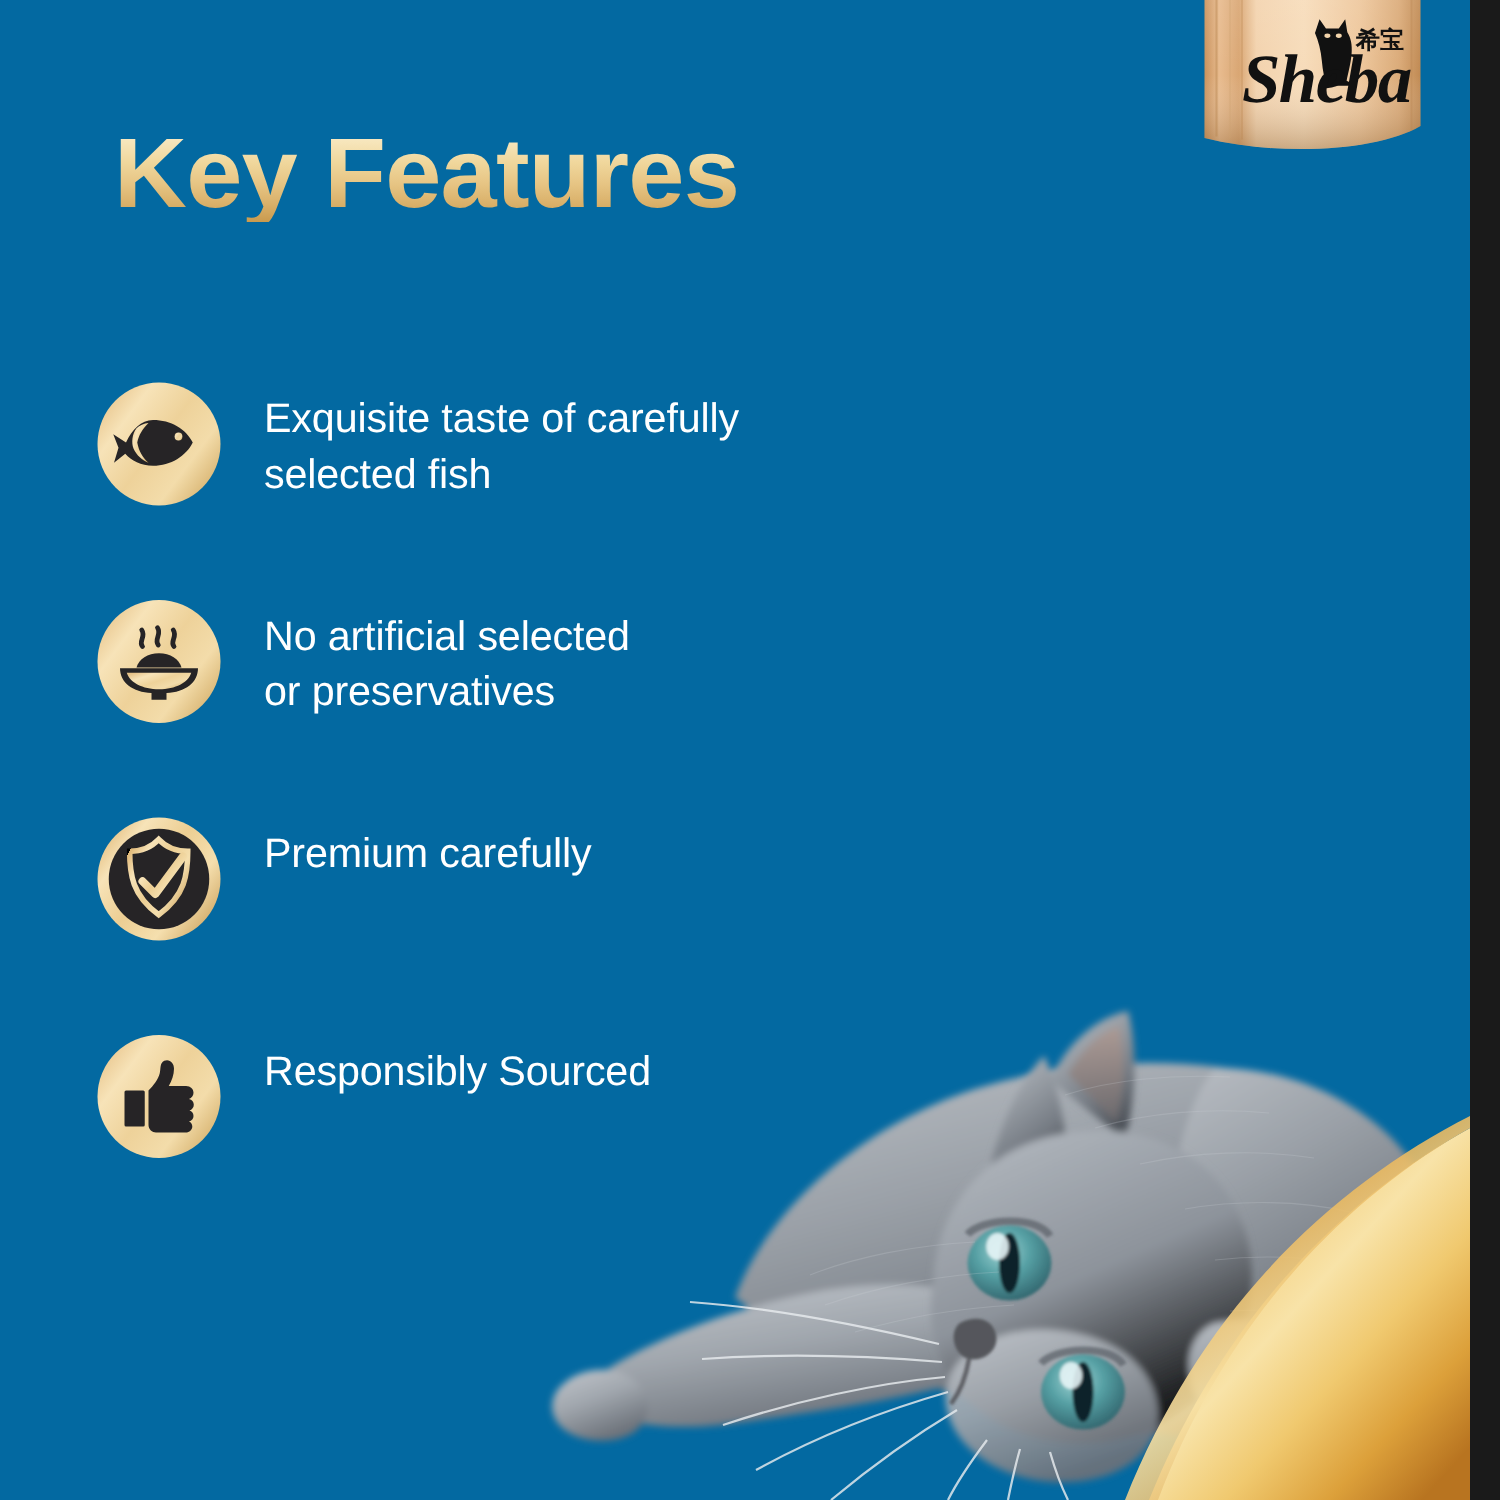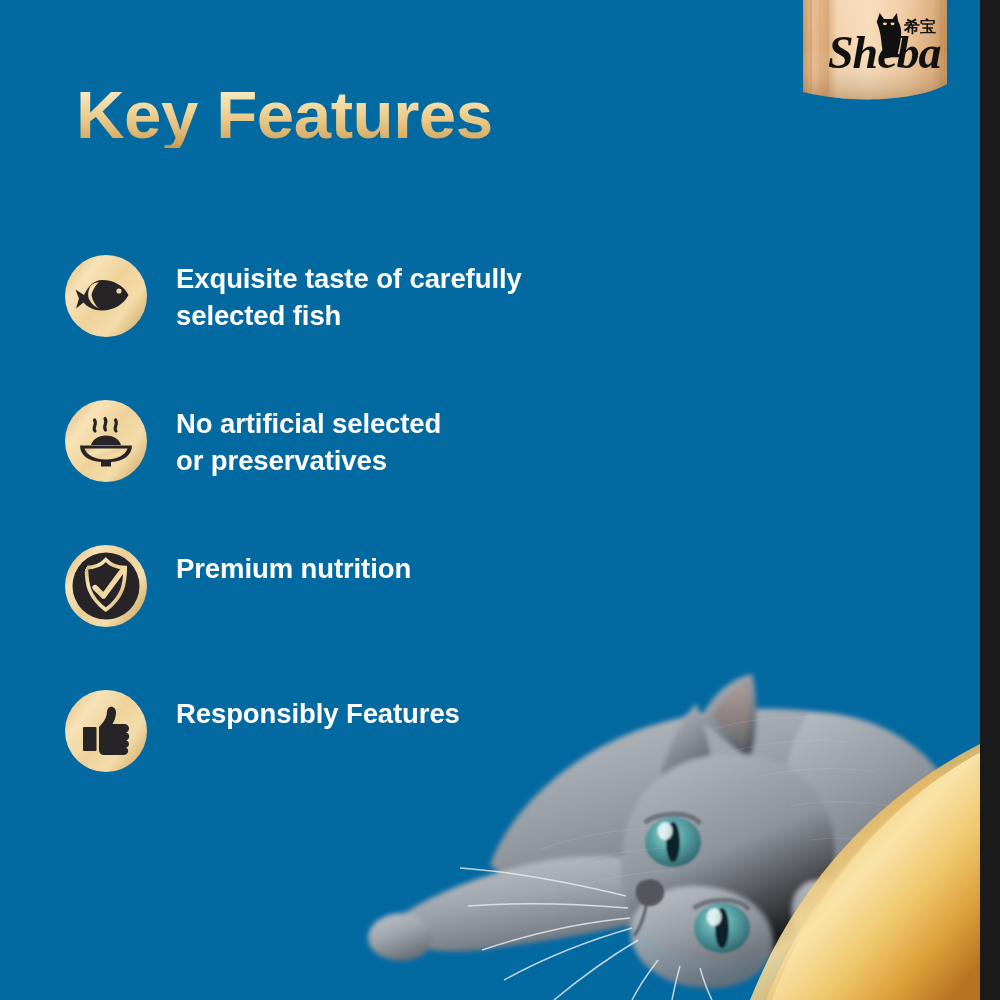--- a/index.html
+++ b/index.html
@@ -76,7 +76,7 @@
     margin-left: 28px;
     color: #ffffff;
     font-size: 27.5px;
-    font-weight: 700;
+    font-weight: 400;
     line-height: 1.33;
     padding-top: 7px;
     letter-spacing: -0.1px;

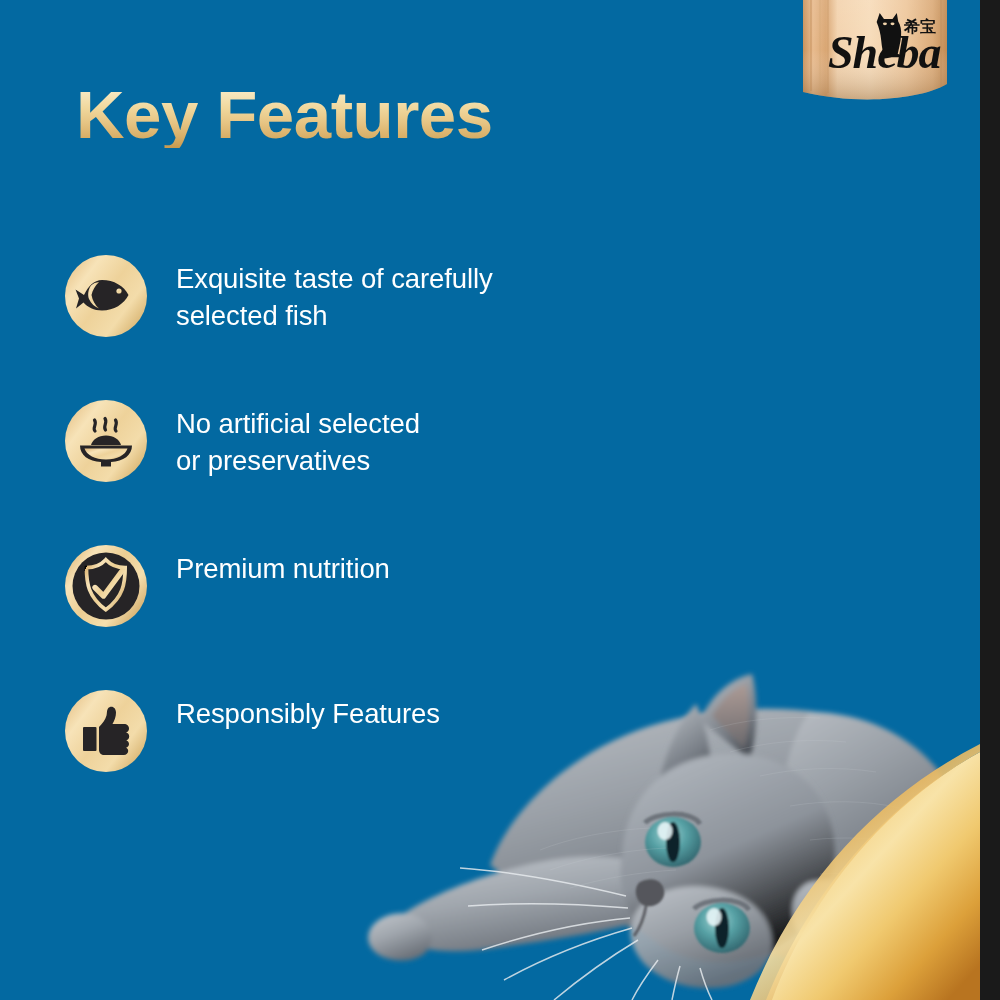--- a/index.html
+++ b/index.html
@@ -245,7 +245,7 @@
           <path d="M31,43.5 L39.5,52 L58,27" fill="none" stroke="url(#goldCircle3)" stroke-width="5.4" stroke-linecap="round" stroke-linejoin="round"></path>
         </svg>
       </div>
-      <div class="feature-text">Premium nutrition</div>
+      <div class="feature-text">Premium carefully</div>
     </div>
 
     <div class="feature-row">

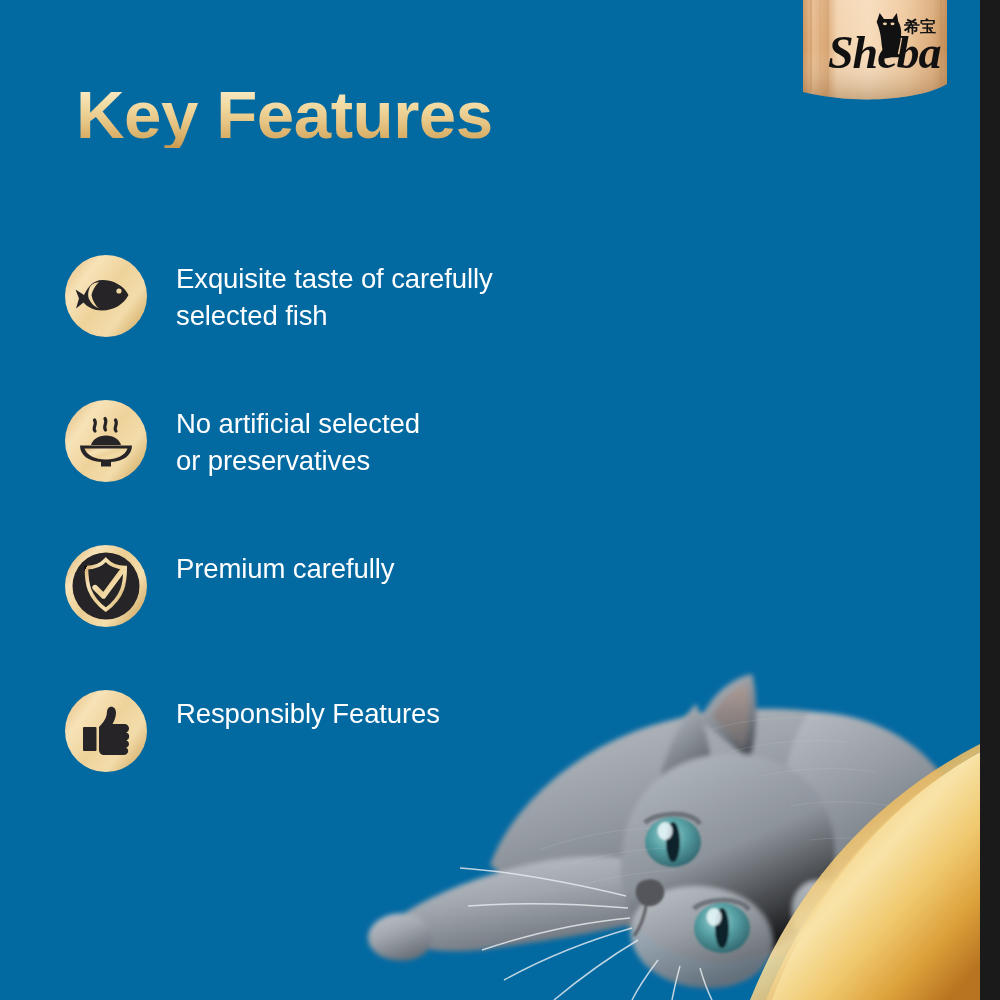--- a/index.html
+++ b/index.html
@@ -279,7 +279,7 @@
           </g>
         </svg>
       </div>
-      <div class="feature-text">Responsibly Features</div>
+      <div class="feature-text">Responsibly Sourced</div>
     </div>
 
   </div>

